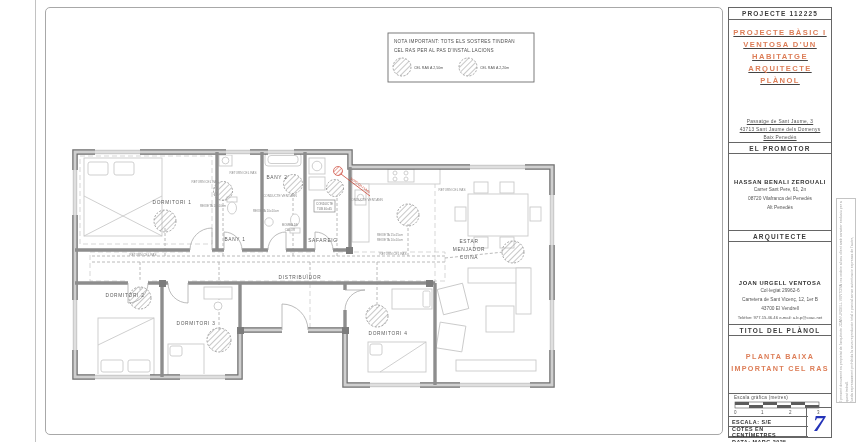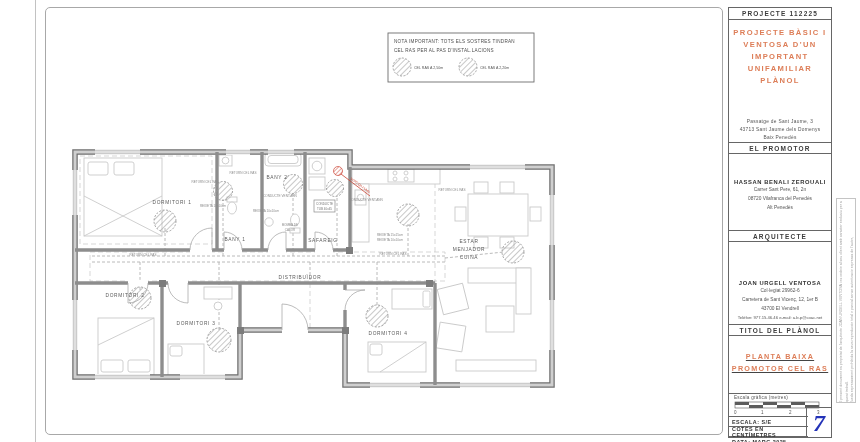--- a/index.html
+++ b/index.html
@@ -17,7 +17,7 @@
   .tb .hdr{height:12px;border-bottom:1px solid #666;display:flex;align-items:center;justify-content:center;
            font-size:6.5px;font-weight:bold;letter-spacing:1.2px;color:#3c3c3c;}
   .tb .hdr.mid{border-top:1px solid #666;}
-  .sec-title{height:122px;text-align:center;}
+  .sec-title{height:122px;text-align:center;text-decoration:underline;}
   .proj-title{padding-top:7px;font-size:7.6px;font-weight:bold;letter-spacing:1.4px;
               line-height:12px;color:#dd7e58;}
   .proj-addr{margin-top:31px;font-size:4.8px;line-height:8px;color:#555;letter-spacing:.3px;}

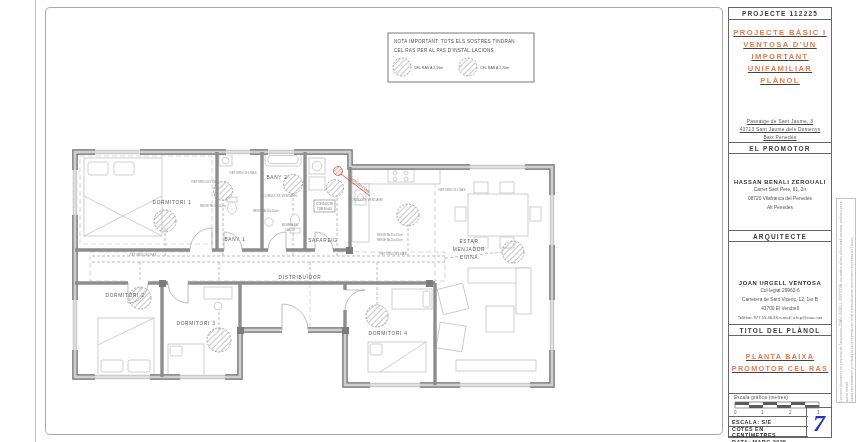--- a/index.html
+++ b/index.html
@@ -333,7 +333,7 @@
     <div class="proj-title">
       <div>PROJECTE BÀSIC I</div>
       <div>VENTOSA D'UN</div>
-      <div>IMPORTANT UNIFAMILIAR</div>
+      <div>HABITATGE ARQUITECTE</div>
       <div>PLÀNOL</div>
     </div>
     <div class="proj-addr">

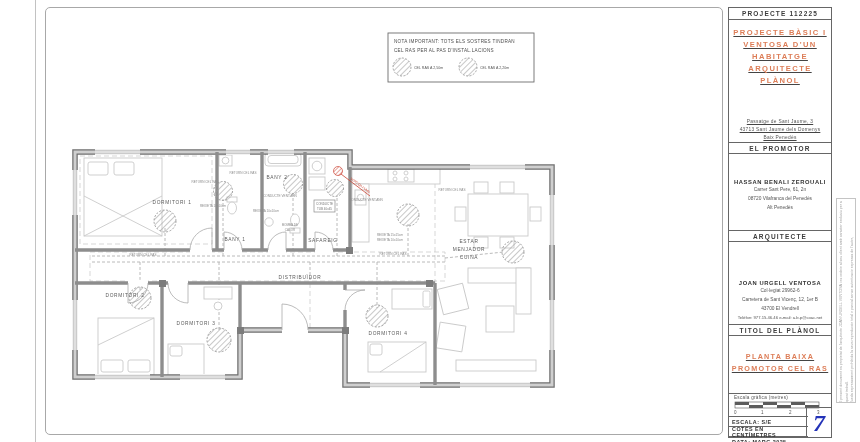--- a/index.html
+++ b/index.html
@@ -27,7 +27,7 @@
   .sec-arq{height:82px;text-align:center;}
   .sec-arq .party-name{padding-top:38px;}
   .party-line.small{font-size:4.2px;}
-  .sec-plan{height:57px;text-align:center;text-decoration:underline;}
+  .sec-plan{height:57px;text-align:center;}
   .plan-title{padding-top:15px;font-size:7.2px;font-weight:bold;letter-spacing:1.3px;
               line-height:12px;color:#dd7e58;}
   .sec-scale{height:23px;padding:1px 0 0 5px;}

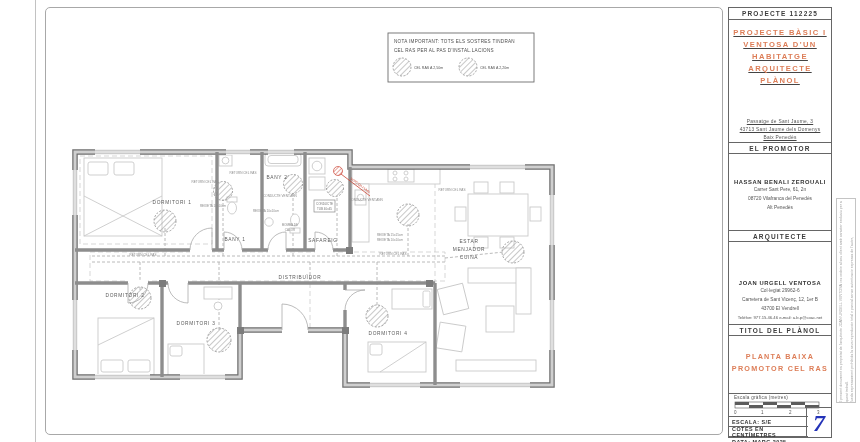--- a/index.html
+++ b/index.html
@@ -364,7 +364,7 @@
   <div class="sec-plan">
     <div class="plan-title">
       <div>PLANTA BAIXA</div>
-      <div>PROMOTOR CEL RAS</div>
+      <div>IMPORTANT CEL RAS</div>
     </div>
   </div>
 

